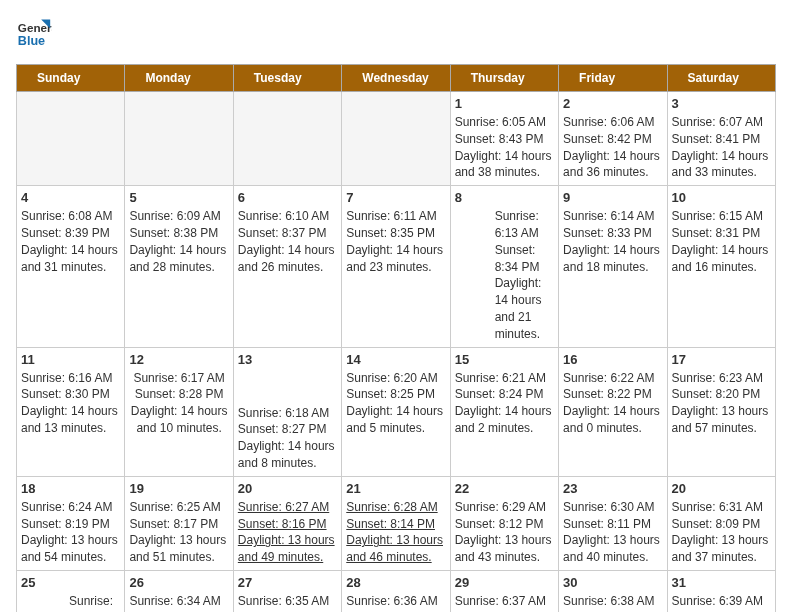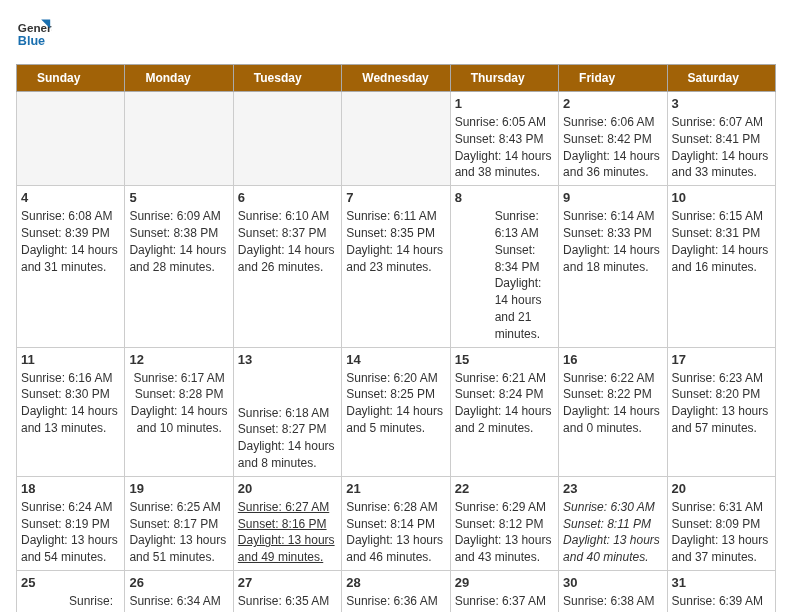--- a/index.html
+++ b/index.html
@@ -258,7 +258,7 @@
         </td>
         <td>
           <div class="day-number">21</div>
-          <div class="day-info" style="white-space: pre-line;">Sunrise: 6:28 AM
+          <div class="day-info" style="white-space: pre-line; text-decoration: underline;">Sunrise: 6:28 AM
 Sunset: 8:14 PM
 Daylight: 13 hours
 and 46 minutes.</div>

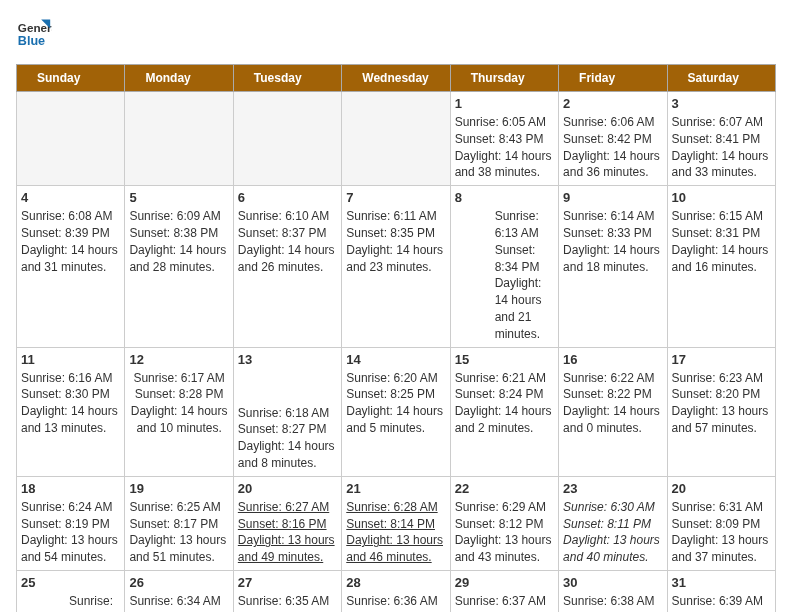--- a/index.html
+++ b/index.html
@@ -272,7 +272,7 @@
         </td>
         <td>
           <div class="day-number">23</div>
-          <div class="day-info" style="white-space: pre-line; font-style: italic;">Sunrise: 6:30 AM
+          <div class="day-info" style="white-space: pre-line;">Sunrise: 6:30 AM
 Sunset: 8:11 PM
 Daylight: 13 hours
 and 40 minutes.</div>

